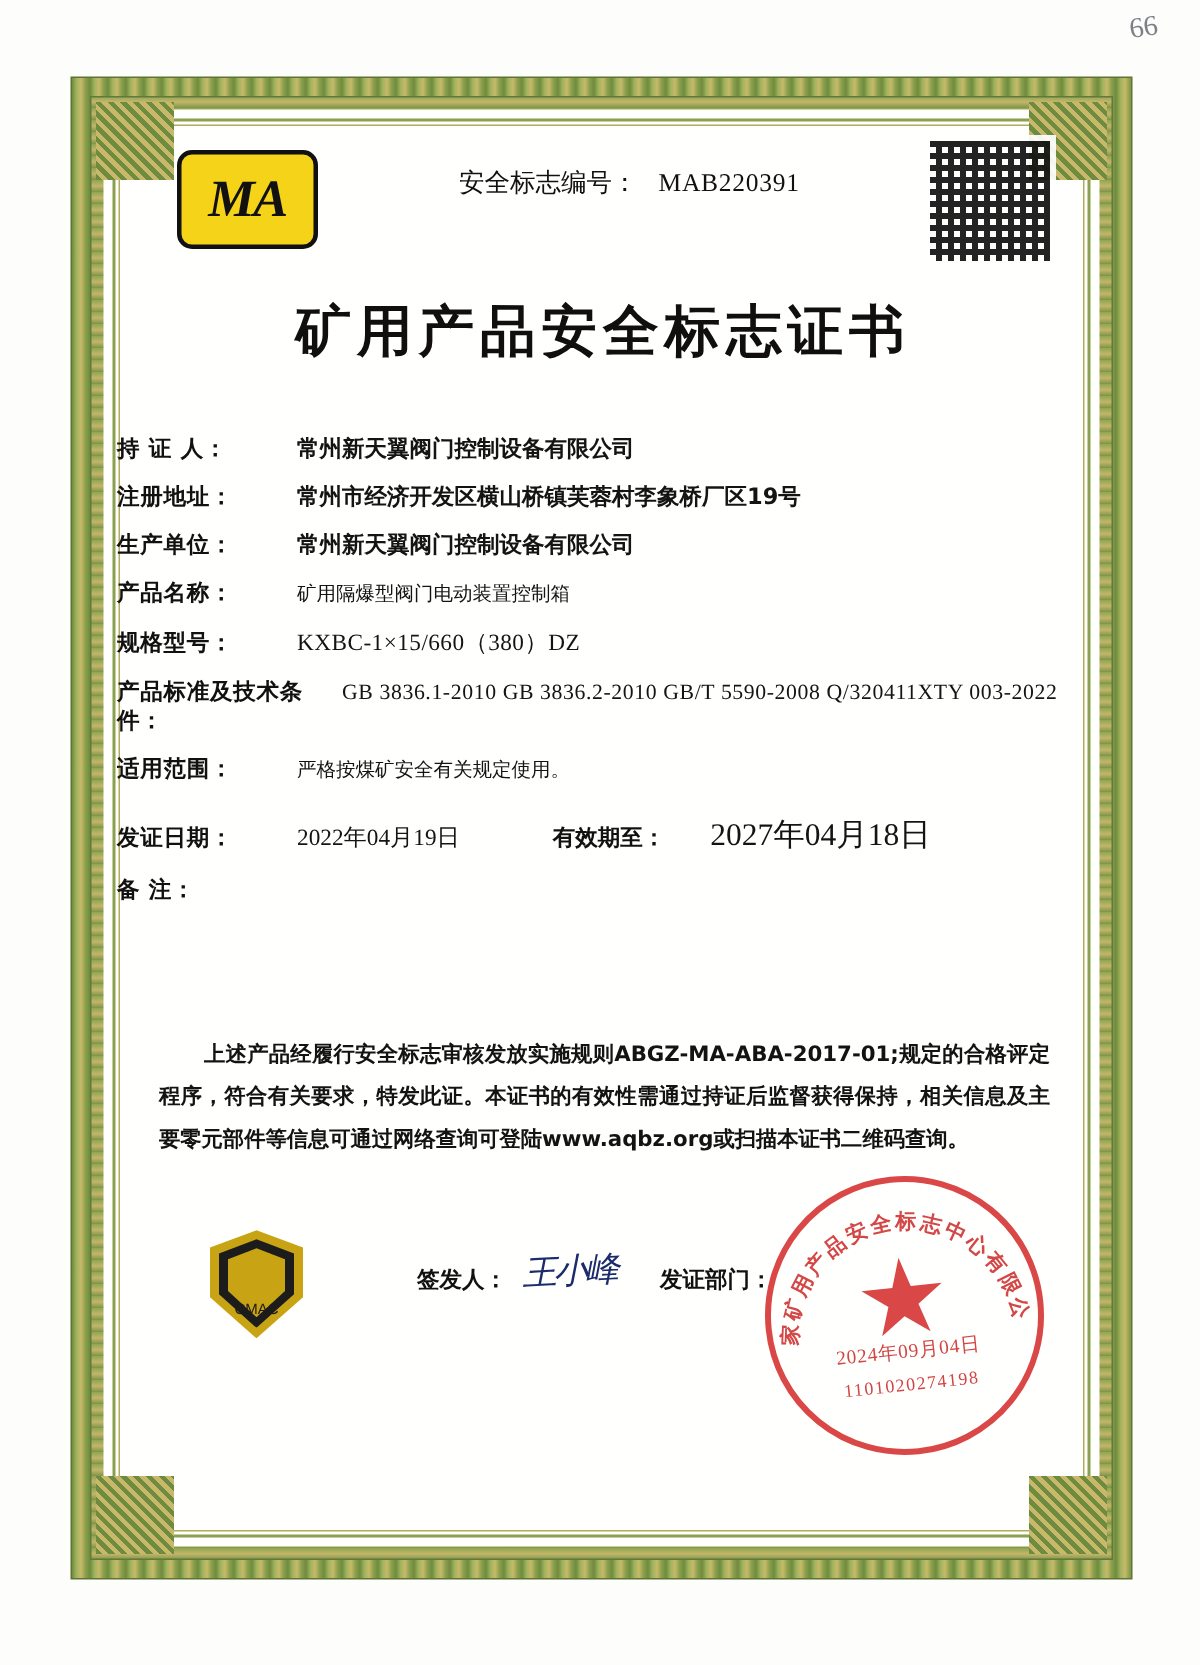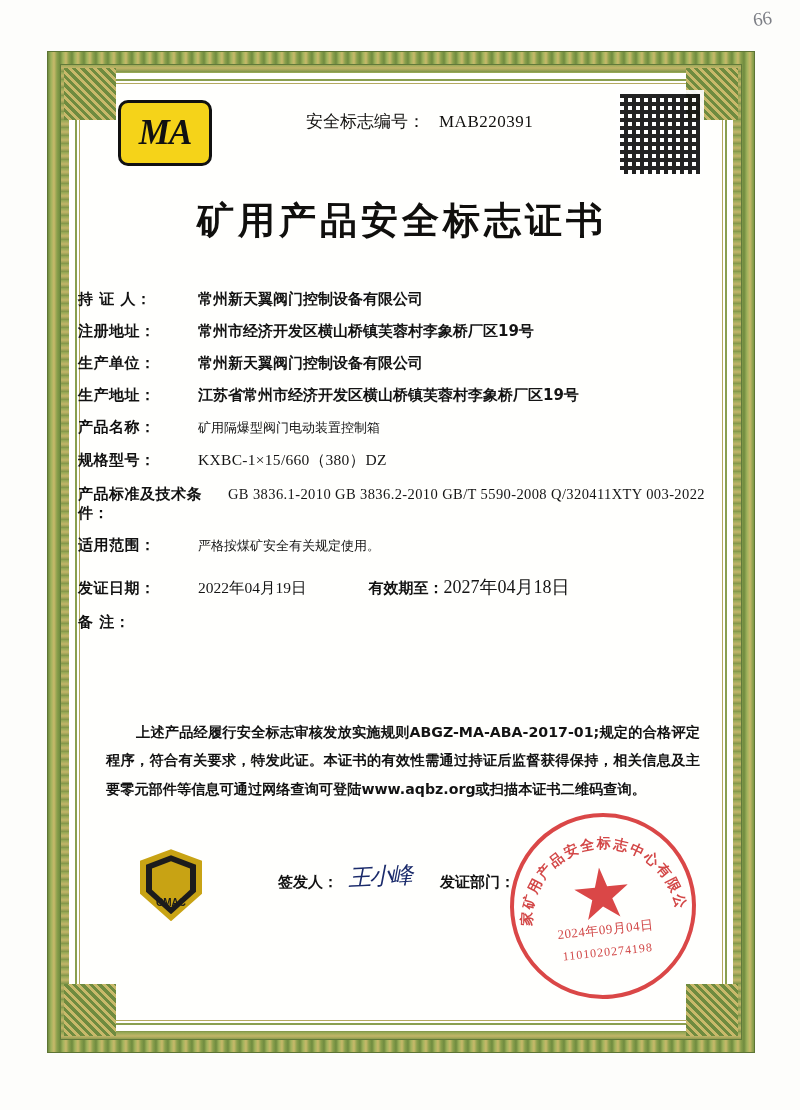--- a/index.html
+++ b/index.html
@@ -440,10 +440,6 @@
         <div class="fvalue">常州新天翼阀门控制设备有限公司</div>
       </div>
 
-      <div class="frow">
-        <div class="flabel">生产地址：</div>
-        <div class="fvalue">江苏省常州市经济开发区横山桥镇芙蓉村李象桥厂区19号</div>
-      </div>
 
       <div class="frow">
         <div class="flabel">产品名称：</div>

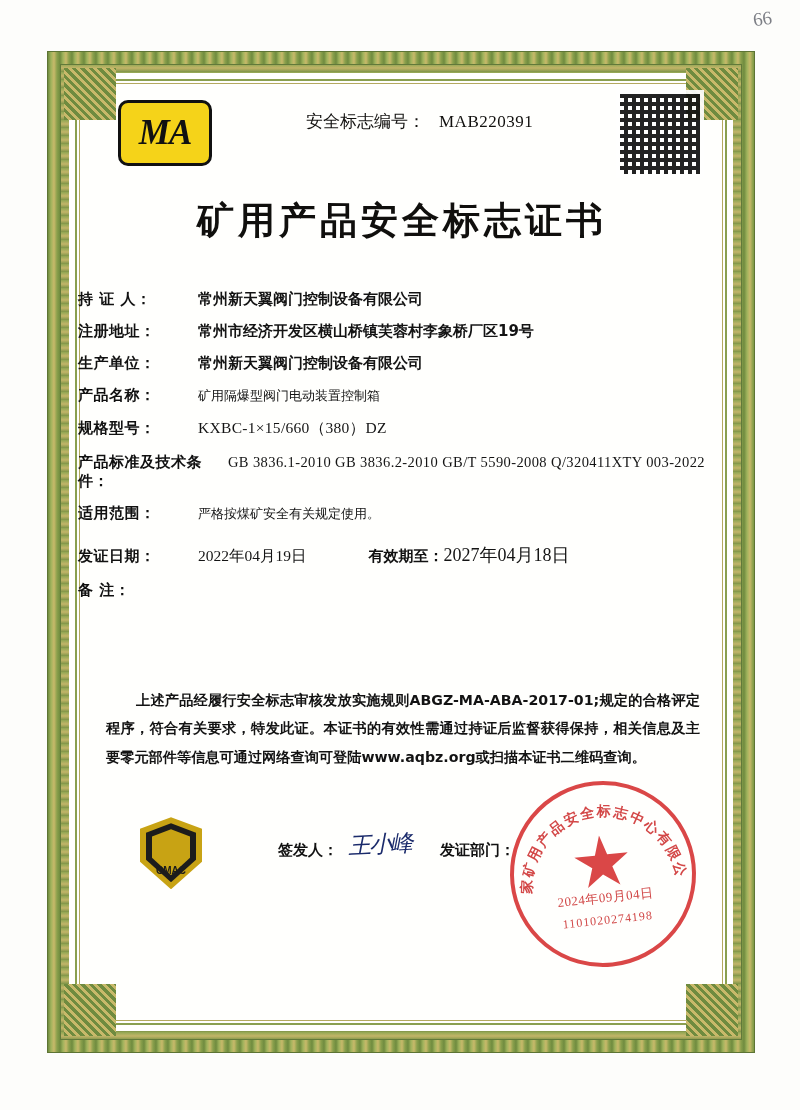--- a/index.html
+++ b/index.html
@@ -235,8 +235,9 @@
   }
   .date-row .dval2 {
     font-family: "Liberation Serif", serif;
-    font-size: 18px;
+    font-size: 21px;
     color: #141414;
+    margin-left: 30px;
   }
 
   

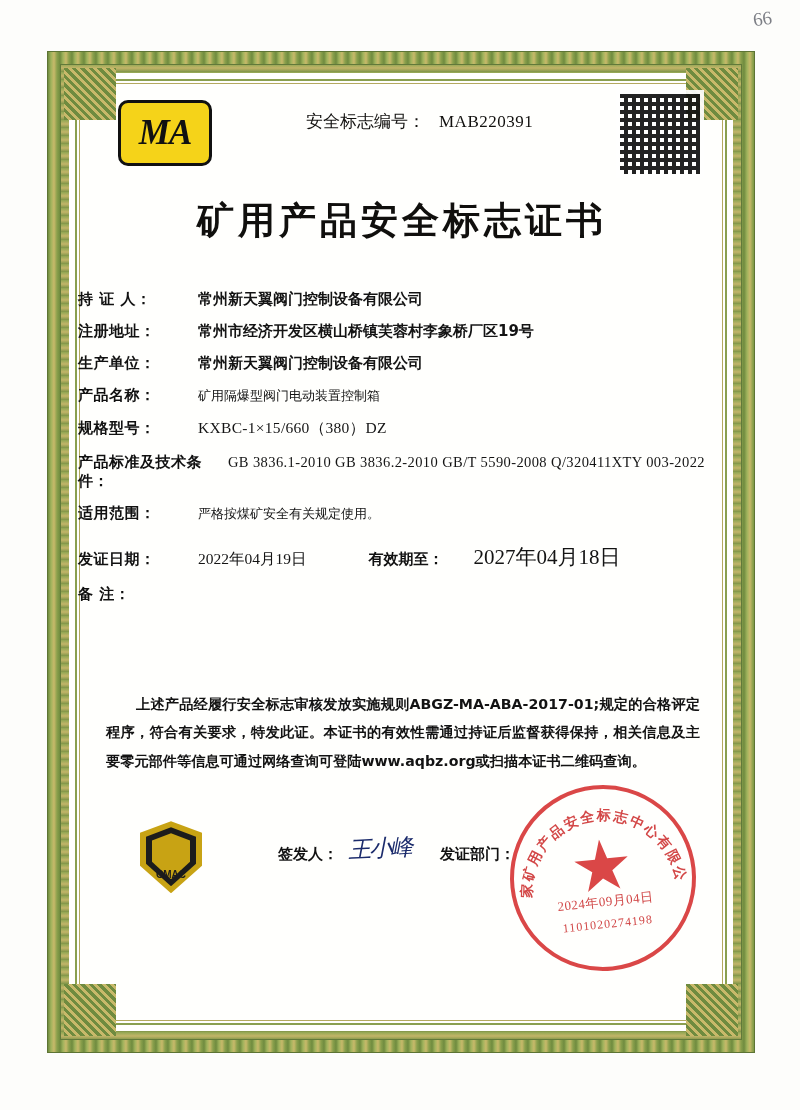--- a/index.html
+++ b/index.html
@@ -297,7 +297,7 @@
     width: 100%;
     text-align: center;
     font-family: "Liberation Sans", sans-serif;
-    font-weight: bold;
+    font-weight: normal;
     font-size: 10px;
     color: #1c1c1c;
     z-index: 3;

